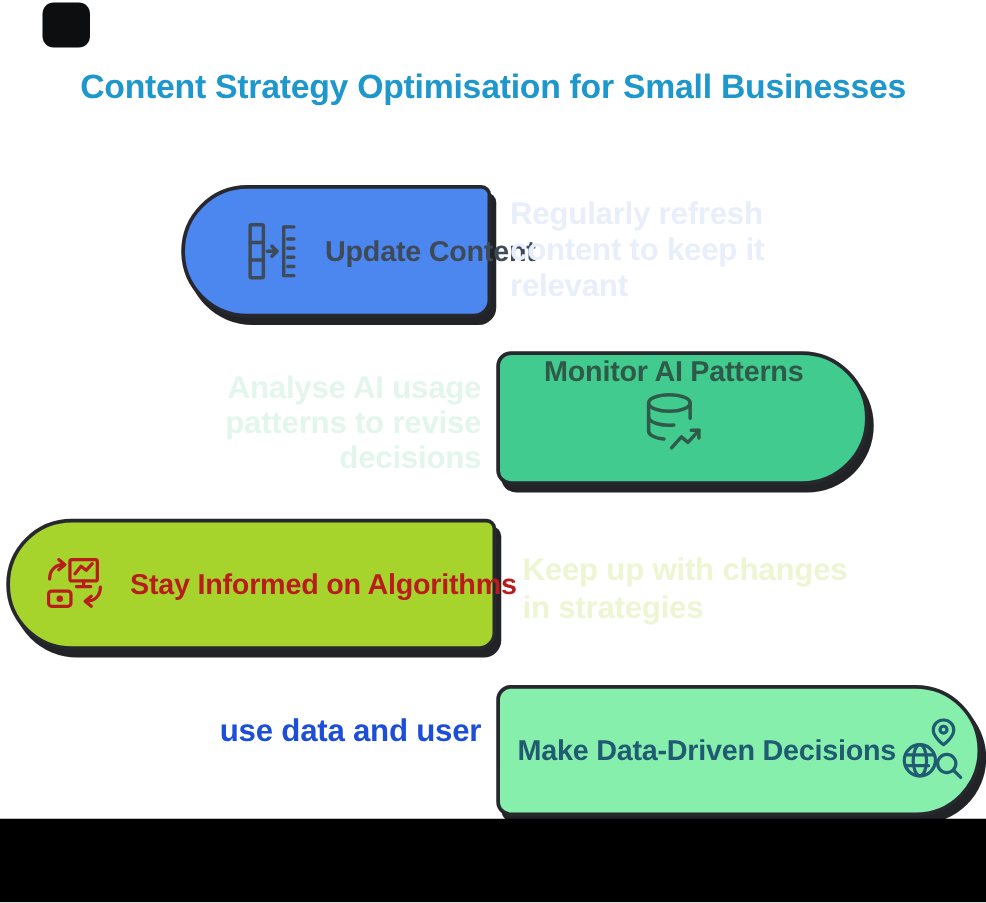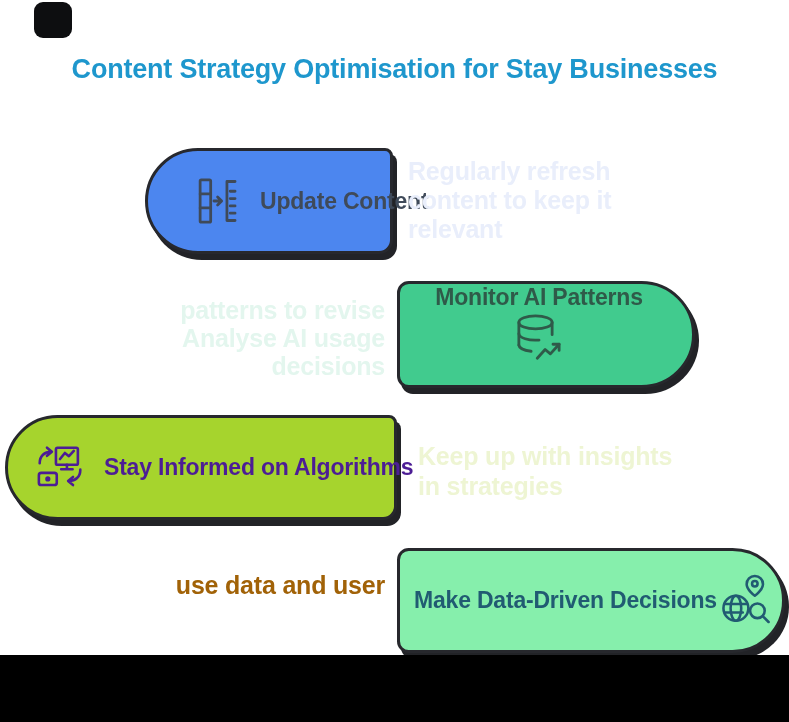--- a/index.html
+++ b/index.html
@@ -40,7 +40,7 @@
 
   <div class="corner-glyph"></div>
 
-  <h1 class="title" style="color: rgb(30, 151, 205);">Content Strategy Optimisation for Stay Businesses</h1>
+  <h1 class="title" style="color: rgb(30, 151, 205);">Content Strategy Optimisation for Small Businesses</h1>
 
   <div class="box pill-left" style="left: 145px; top: 148px; width: 248px; height: 106px; padding-left: 44px; gap: 16px; background-color: rgb(76, 134, 239); color: rgb(63, 74, 89);">
     <svg width="52" height="52" viewBox="0 0 64 64" fill="none" stroke="currentColor" stroke-width="3.4" stroke-linecap="round" stroke-linejoin="round">

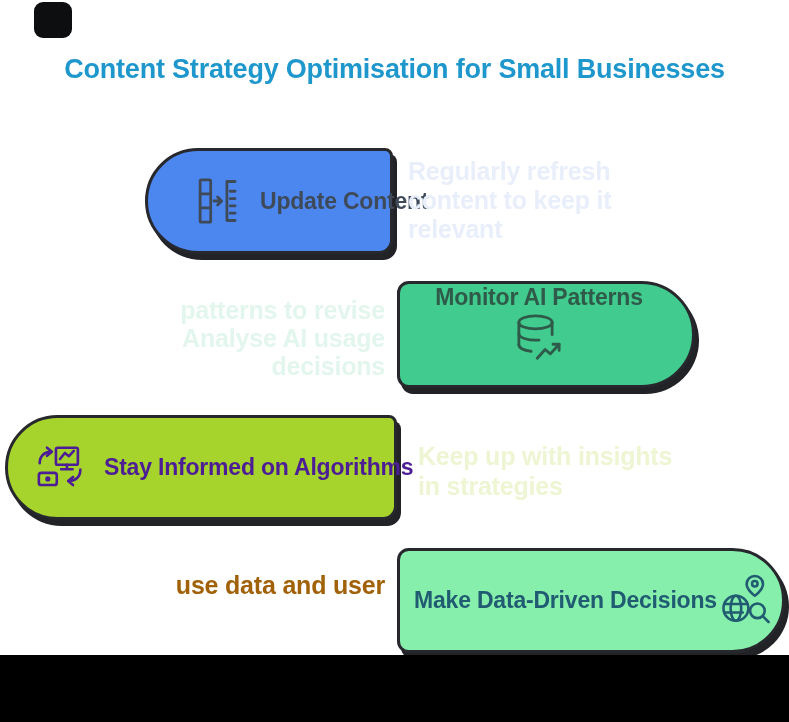--- a/index.html
+++ b/index.html
@@ -71,8 +71,8 @@
     </svg>
   </div>
   <div class="note align-right" style="left: 180px; top: 296px; width: 205px; line-height: 28px; color: rgb(227, 246, 238);">
+    <div>Analyse AI usage</div>
     <div>patterns to revise</div>
-    <div>Analyse AI usage</div>
     <div>decisions</div>
   </div>
 

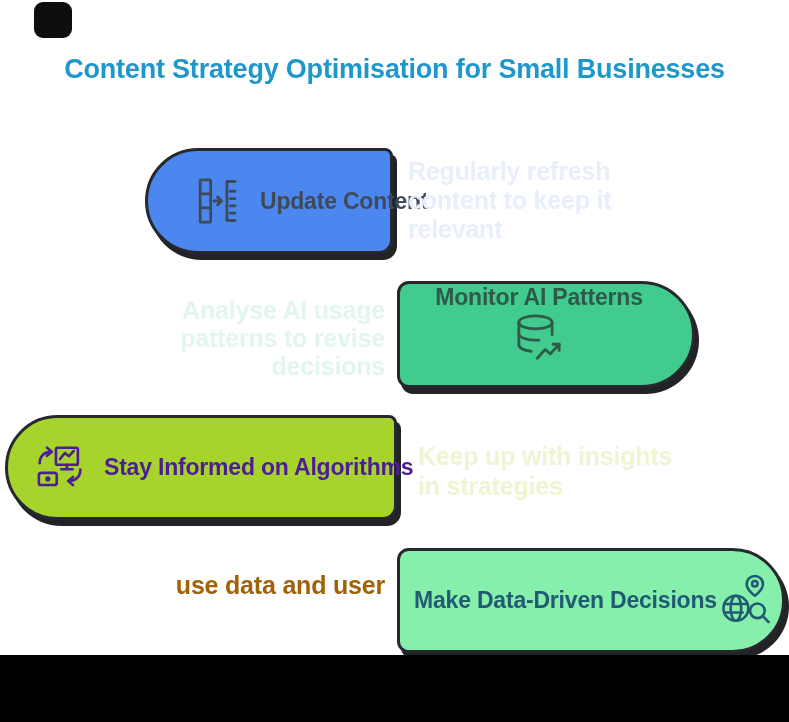--- a/index.html
+++ b/index.html
@@ -76,7 +76,7 @@
     <div>decisions</div>
   </div>
 
-  <div class="box pill-left" style="left: 5px; top: 415px; width: 392px; height: 105px; padding-left: 26px; gap: 18px; background-color: rgb(166, 212, 45); color: #4c1d95;">
+  <div class="box pill-left" style="left: 5px; top: 415px; width: 392px; height: 105px; padding-left: 26px; gap: 18px; background-color: rgb(166, 212, 45); color: #b91c1c;">
     <svg width="52" height="52" viewBox="0 0 64 64" fill="none" stroke="currentColor" stroke-width="3.2" stroke-linecap="round" stroke-linejoin="round">
       <rect x="27" y="7" width="27" height="21" rx="2"></rect>
       <path d="M32 21 L38 13.5 L43 17.5 L49 11"></path>

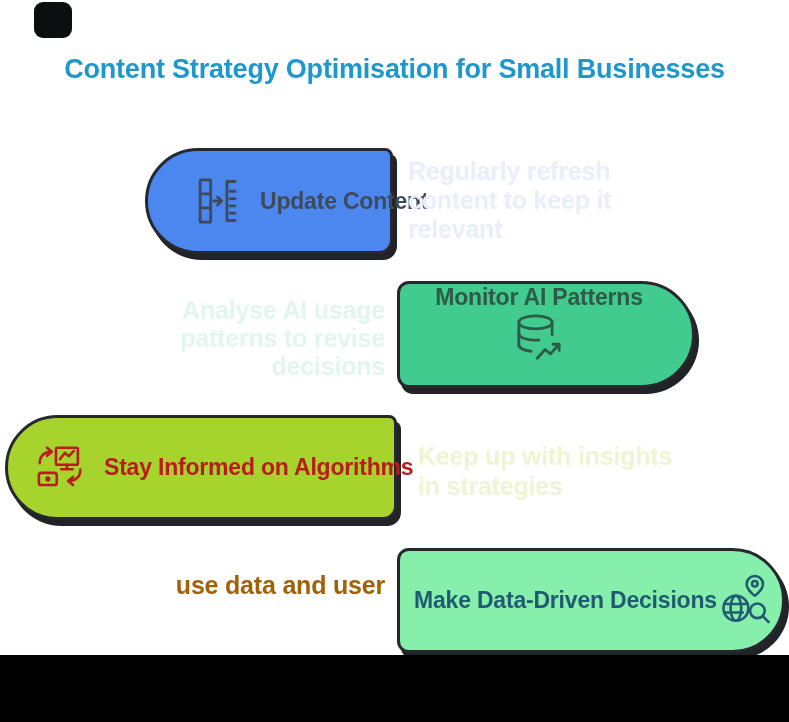--- a/index.html
+++ b/index.html
@@ -89,7 +89,7 @@
     <span class="label">Stay Informed on Algorithms</span>
   </div>
   <div class="note" style="left: 418px; top: 441px; line-height: 30px; color: rgb(238, 245, 211);">
-    <div>Keep up with insights</div>
+    <div>Keep up with changes</div>
     <div>in strategies</div>
   </div>
 

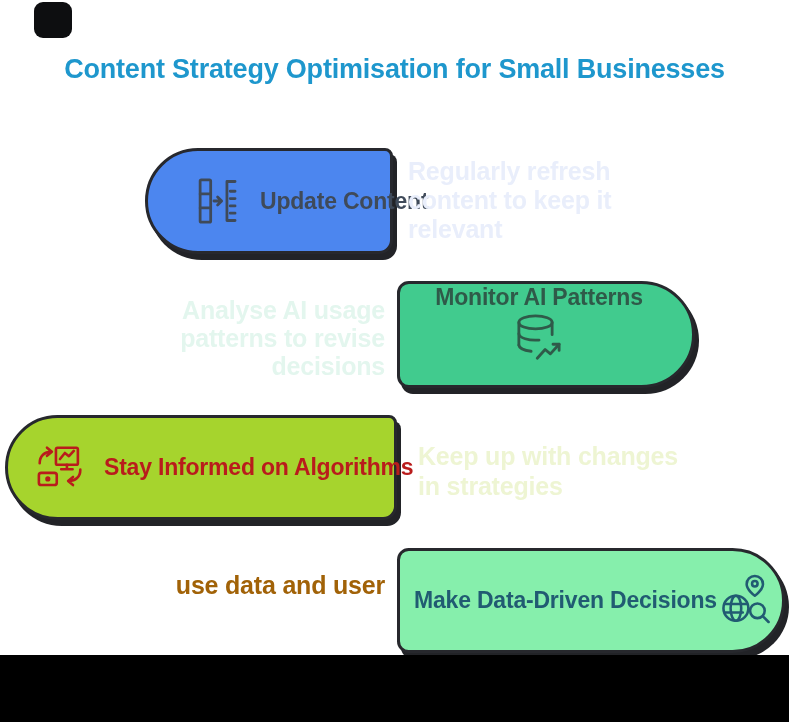--- a/index.html
+++ b/index.html
@@ -106,7 +106,7 @@
       <path d="M53.5 50.5 L60 57"></path>
     </svg>
   </div>
-  <div class="note align-right" style="left: 172px; top: 571px; width: 213px; line-height: 28px; color: #a16207;">
+  <div class="note align-right" style="left: 172px; top: 571px; width: 213px; line-height: 28px; color: #1d4ed8;">
     <div>use data and user</div>
   </div>
 

